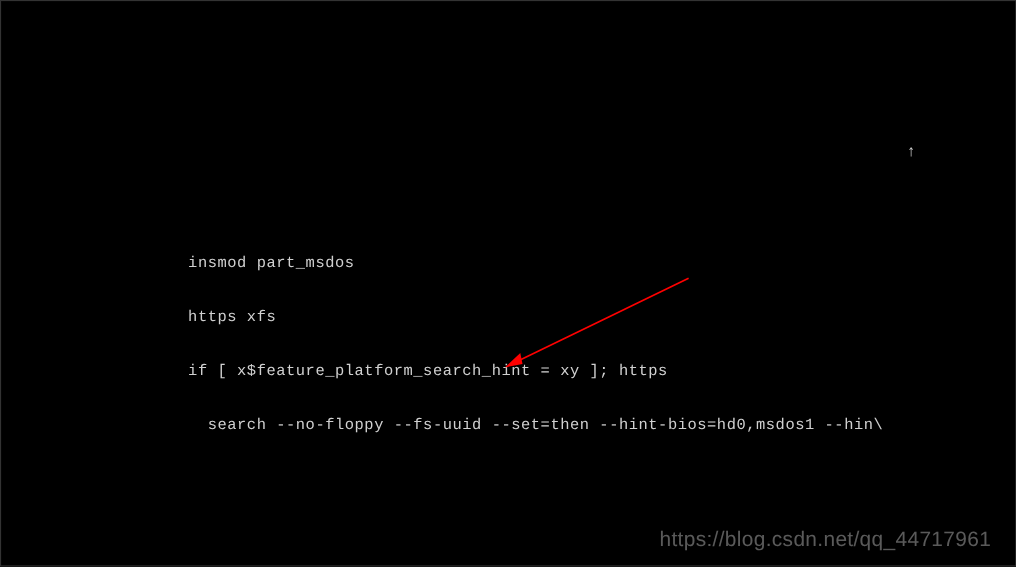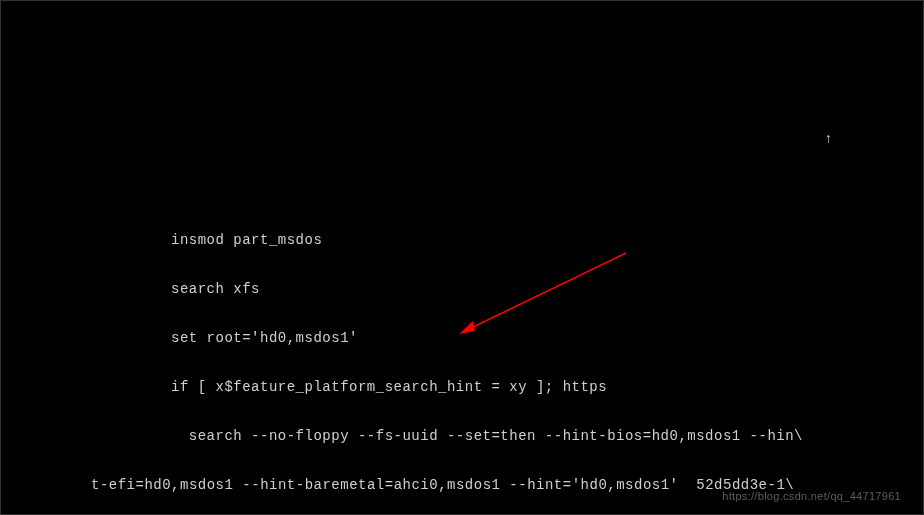--- a/index.html
+++ b/index.html
@@ -62,7 +62,7 @@
 
   <div class="config-block">
     <div class="line indent1">insmod part_msdos</div>
-    <div class="line indent1">search xfs</div>
+    <div class="line indent1">https xfs</div>
     <div class="line indent1">set root='hd0,msdos1'</div>
     <div class="line indent1">if [ x$feature_platform_search_hint = xy ]; https</div>
     <div class="line indent1">  search --no-floppy --fs-uuid --set=then --hint-bios=hd0,msdos1 --hin\</div>

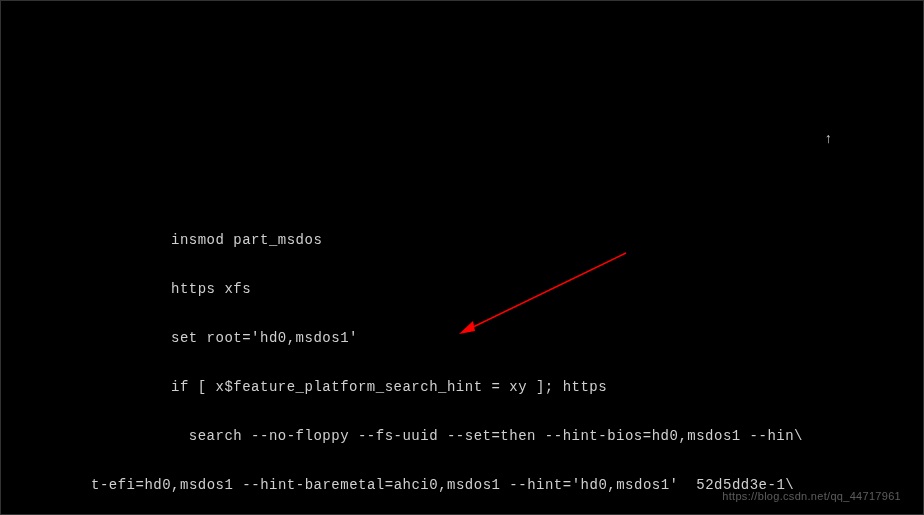--- a/index.html
+++ b/index.html
@@ -63,7 +63,6 @@
   <div class="config-block">
     <div class="line indent1">insmod part_msdos</div>
     <div class="line indent1">https xfs</div>
-    <div class="line indent1">set root='hd0,msdos1'</div>
     <div class="line indent1">if [ x$feature_platform_search_hint = xy ]; https</div>
     <div class="line indent1">  search --no-floppy --fs-uuid --set=then --hint-bios=hd0,msdos1 --hin\</div>
     <div class="line indent0">t-efi=hd0,msdos1 --hint-baremetal=ahci0,msdos1 --hint='hd0,msdos1'  52d5dd3e-1\</div>

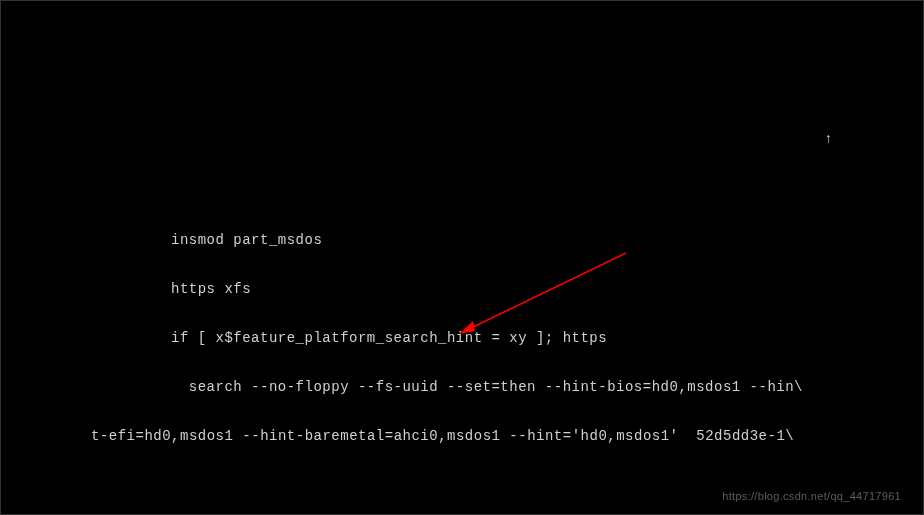--- a/index.html
+++ b/index.html
@@ -65,7 +65,6 @@
     <div class="line indent1">https xfs</div>
     <div class="line indent1">if [ x$feature_platform_search_hint = xy ]; https</div>
     <div class="line indent1">  search --no-floppy --fs-uuid --set=then --hint-bios=hd0,msdos1 --hin\</div>
-    <div class="line indent0">t-efi=hd0,msdos1 --hint-baremetal=ahci0,msdos1 --hint='hd0,msdos1'  52d5dd3e-1\</div>
     
     
     

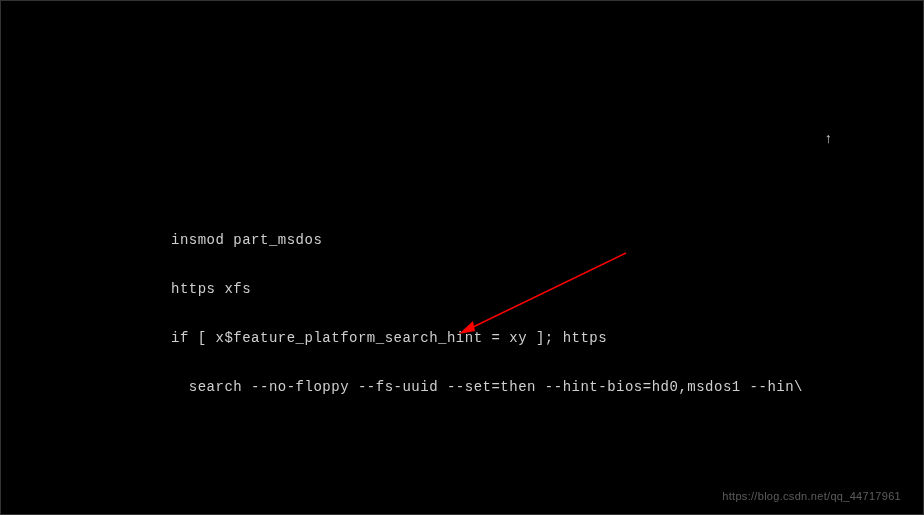--- a/index.html
+++ b/index.html
@@ -46,7 +46,7 @@
       right: 22px;
       color: rgba(200,200,200,0.45);
       font-family: Arial, sans-serif;
-      font-size: 11px;
+      font-size: 19px;
       letter-spacing: 0.3px;
       padding-left: 18px;
     }

